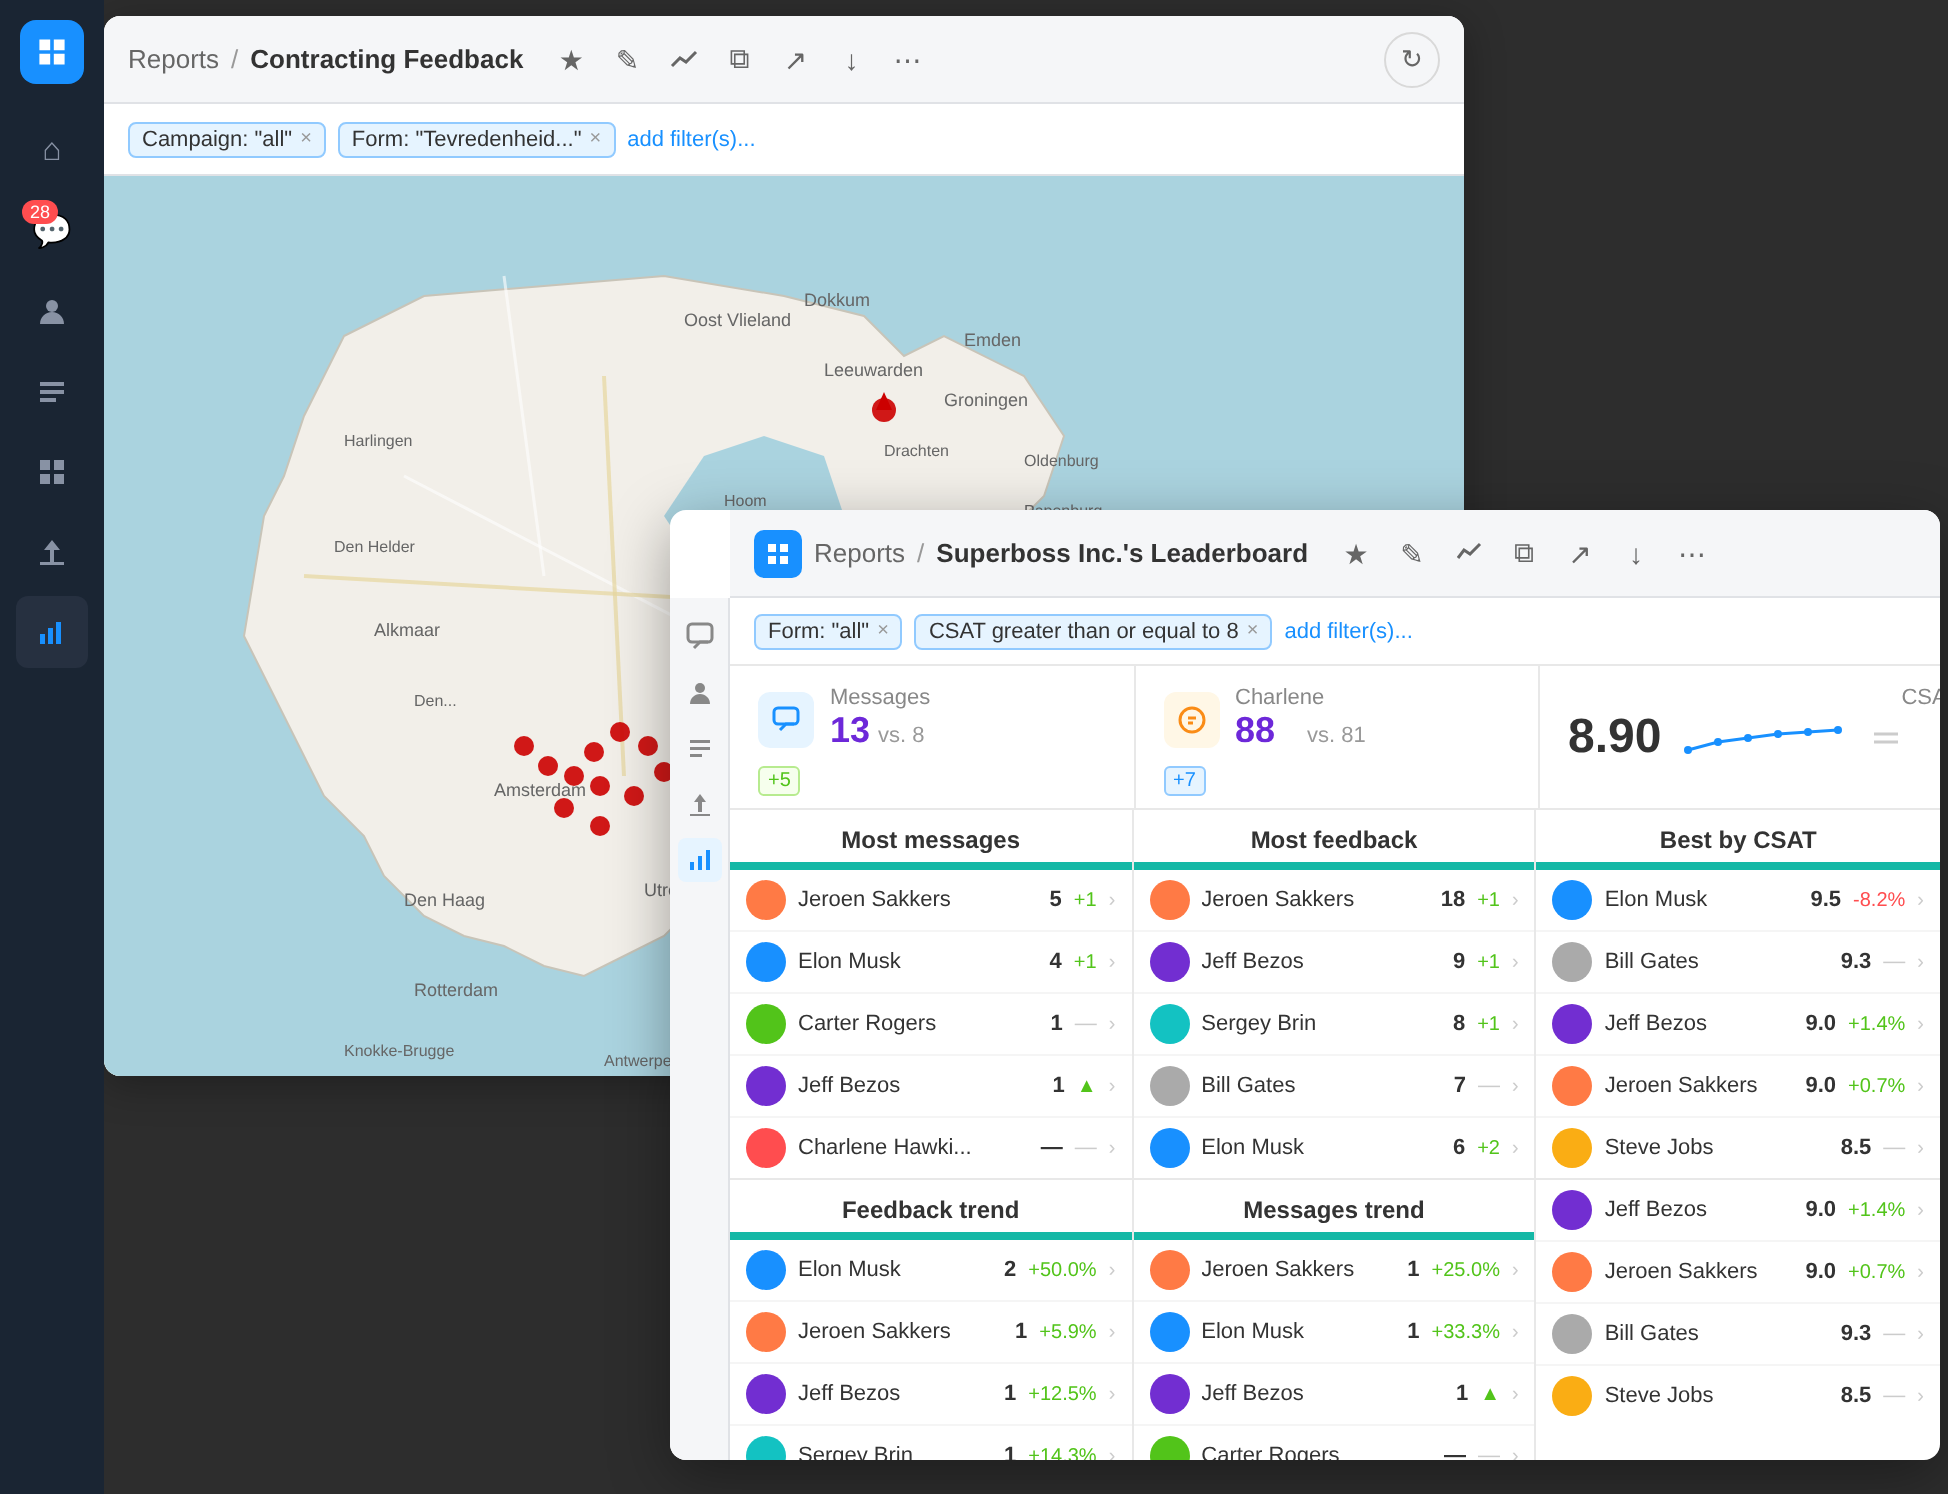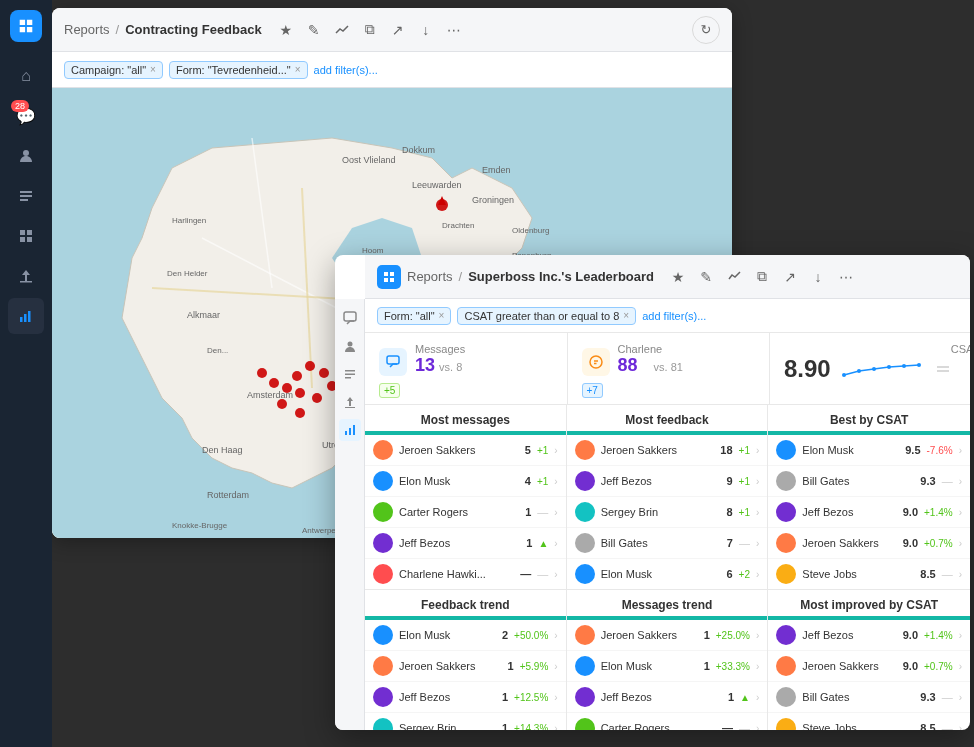--- a/index.html
+++ b/index.html
@@ -184,7 +184,7 @@
     }
     .stat-card:last-child { border-right: none; }
     .stat-card-top {
-      display: flex; align-items: flex-end; gap: 8px;
+      display: flex; align-items: center; gap: 8px;
     }
     .stat-icon-msg {
       width: 28px; height: 28px;

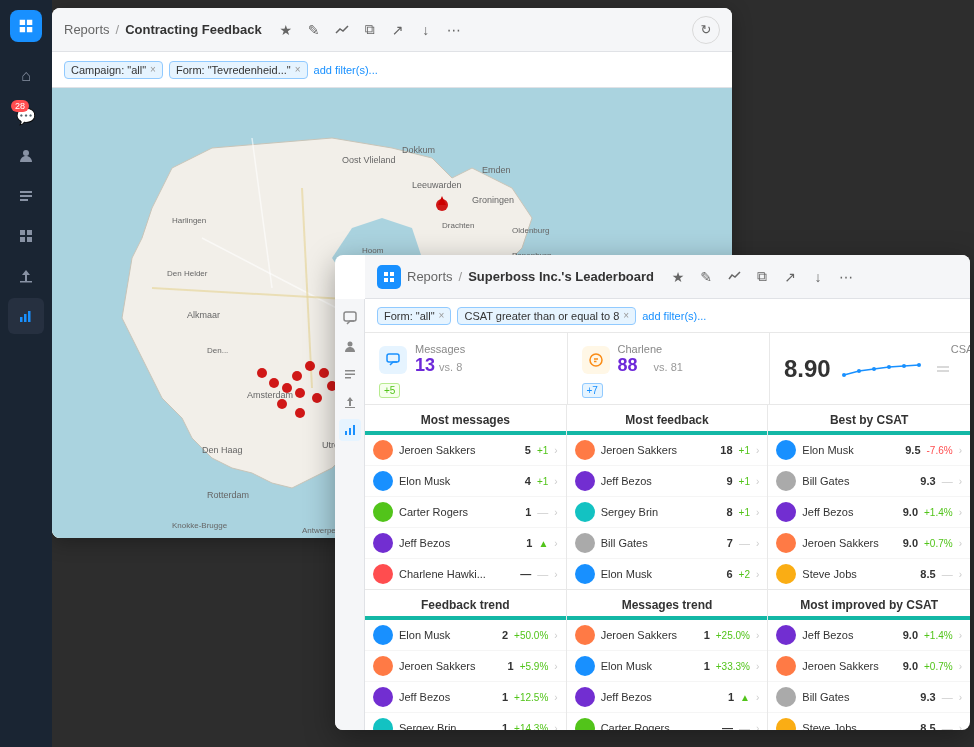--- a/index.html
+++ b/index.html
@@ -680,7 +680,7 @@
             <div class="avatar av-blue"></div>
             <span class="lb-name">Elon Musk</span>
             <span class="lb-num">9.5</span>
-            <span class="lb-badge-red"> -7.6%</span>
+            <span class="lb-badge-red"> -8.2%</span>
             <span class="lb-arrow">›</span>
           </div>
           <div class="lb-row">

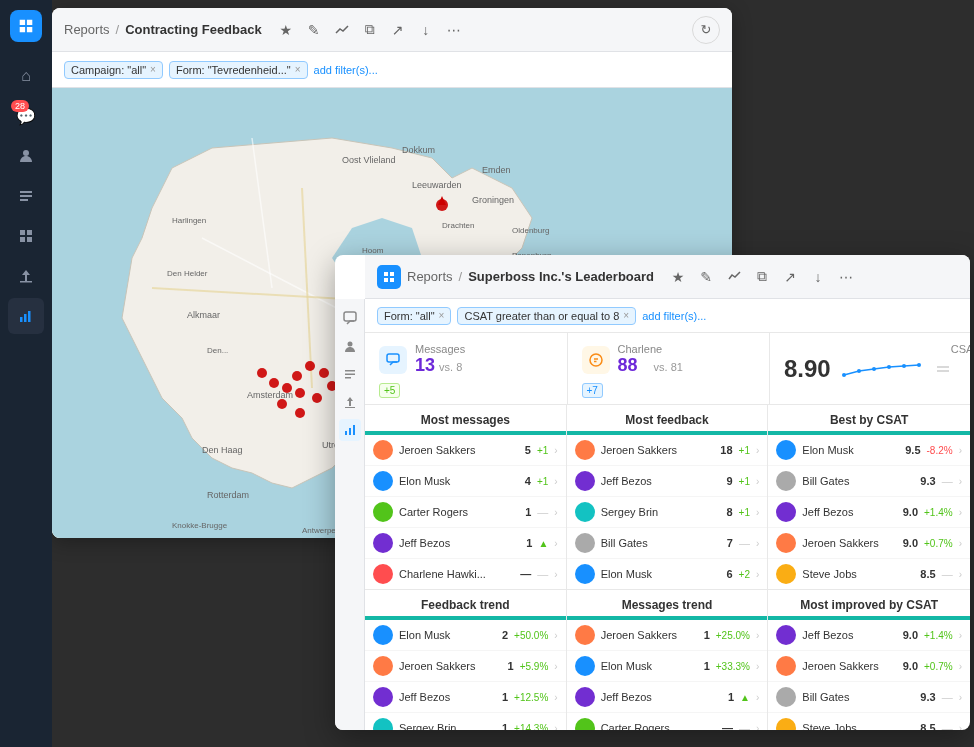--- a/index.html
+++ b/index.html
@@ -775,7 +775,6 @@
           </div>
         </div>
         <div class="lb-section">
-          <div class="lb-section-title">Most improved by CSAT</div>
           <div class="lb-row">
             <div class="avatar av-purple"></div>
             <span class="lb-name">Jeff Bezos</span>

